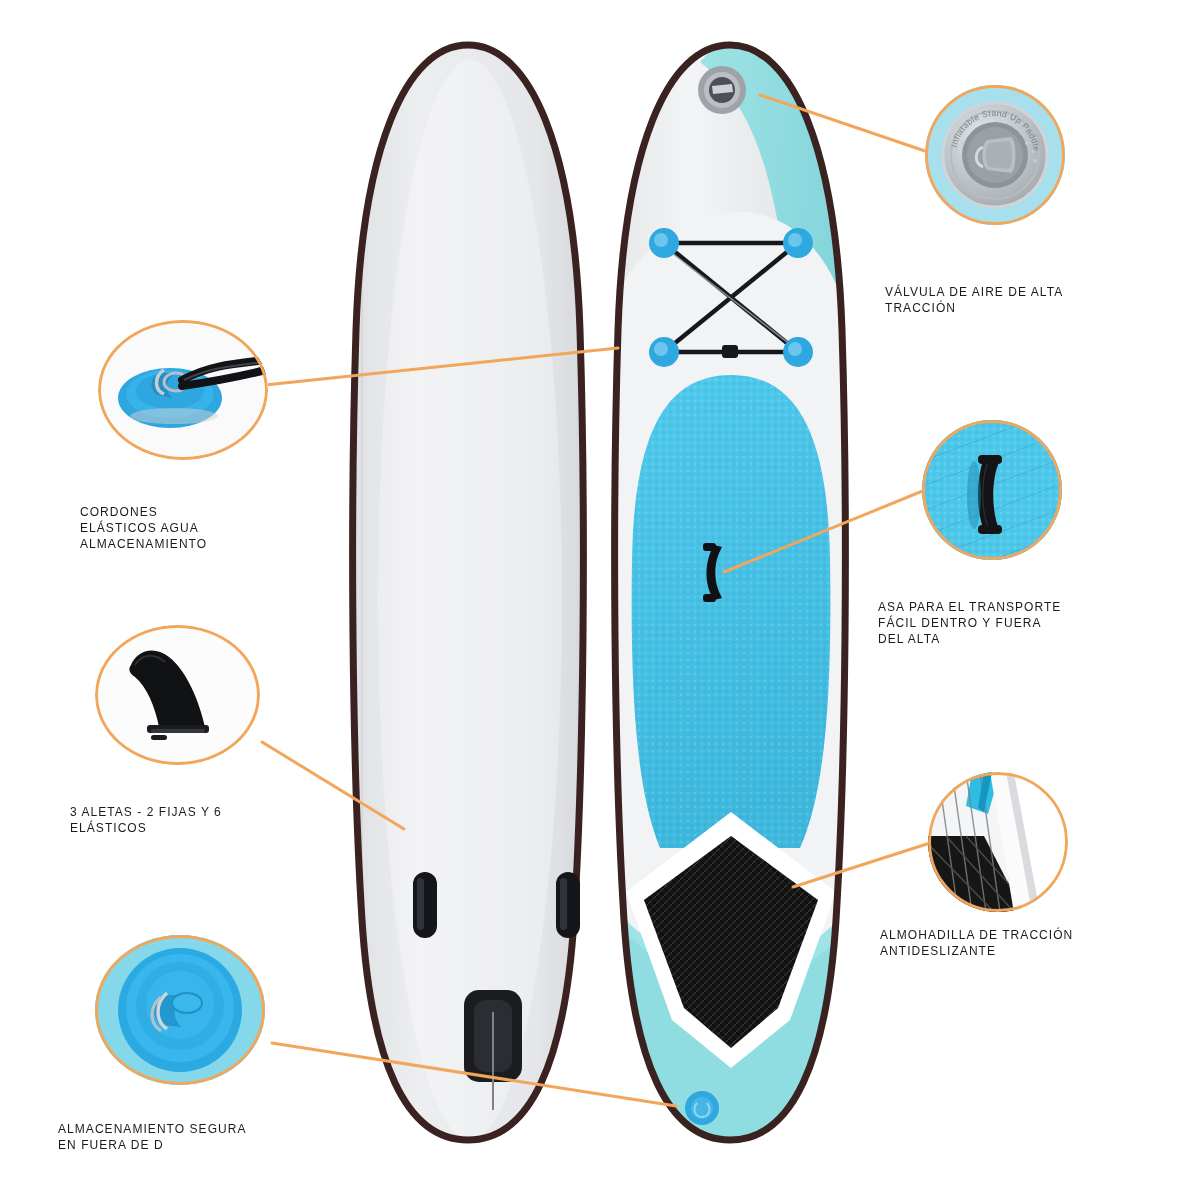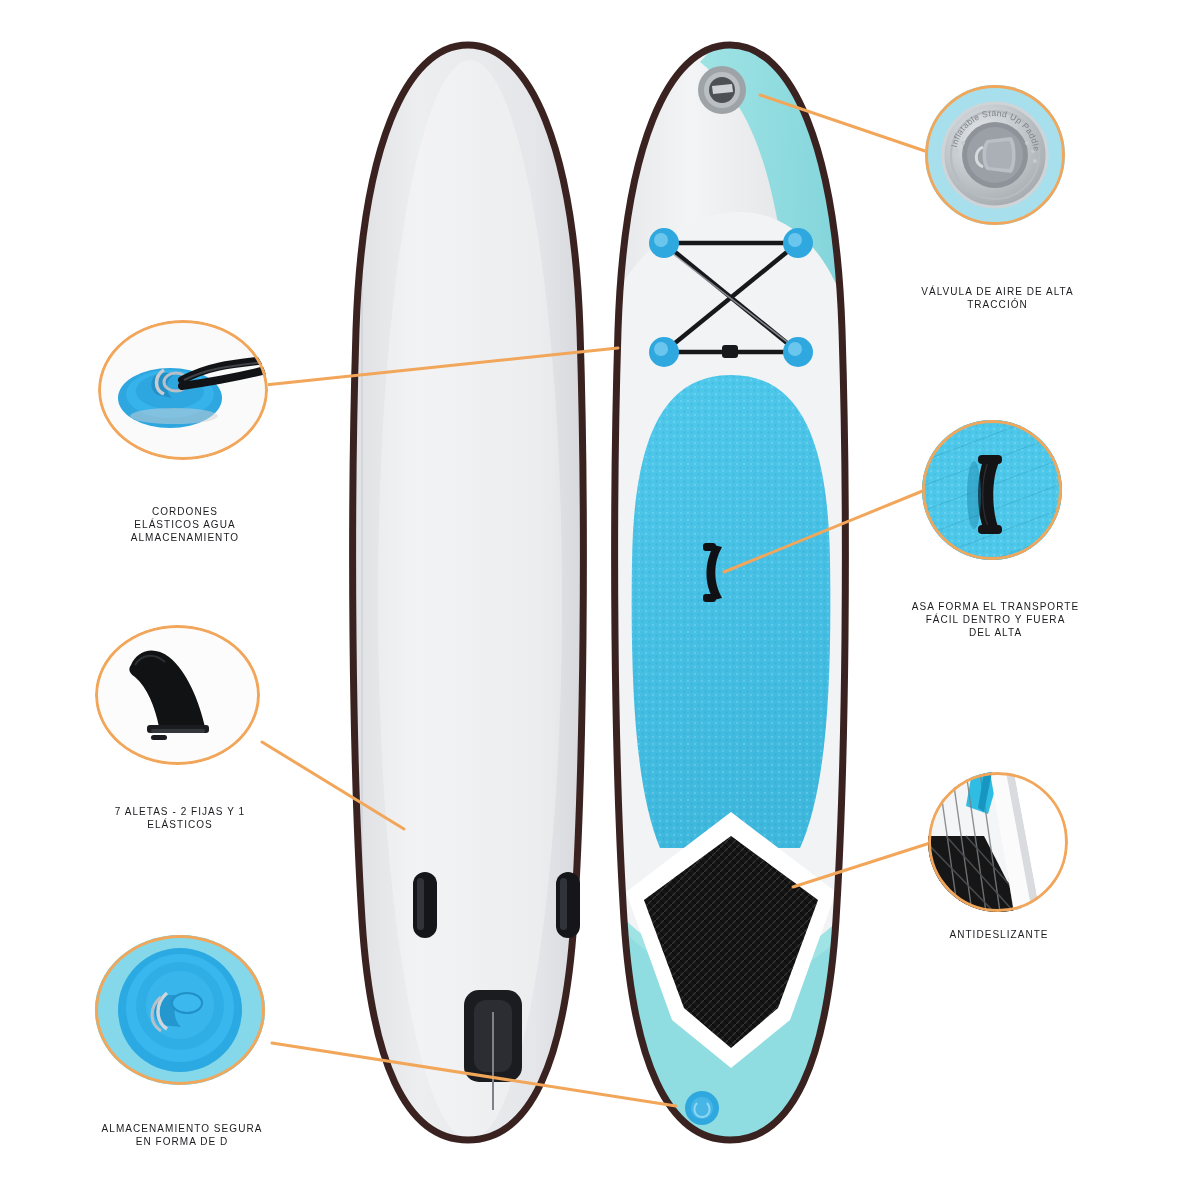--- a/index.html
+++ b/index.html
@@ -9,8 +9,8 @@
   .callout{position:absolute;}
   .bubble{position:absolute;border-radius:50%;overflow:hidden;box-sizing:border-box;}
   .bubble .ring{position:absolute;inset:0;border-radius:50%;border:3px solid #F2A65A;box-sizing:border-box;pointer-events:none;z-index:9;}
-  .cap{position:absolute;text-align:center;color:#1b1b1f;
-       font-size:10px;letter-spacing:1.05px;line-height:1.32;font-weight:400;}
+  .cap{position:absolute;color:#1b1b1f;
+       font-size:12px;letter-spacing:1.05px;line-height:1.32;font-weight:400;}
 
   svg{display:block;}
   .leader{stroke:#F2A65A;stroke-width:3;fill:none;stroke-linecap:round;}

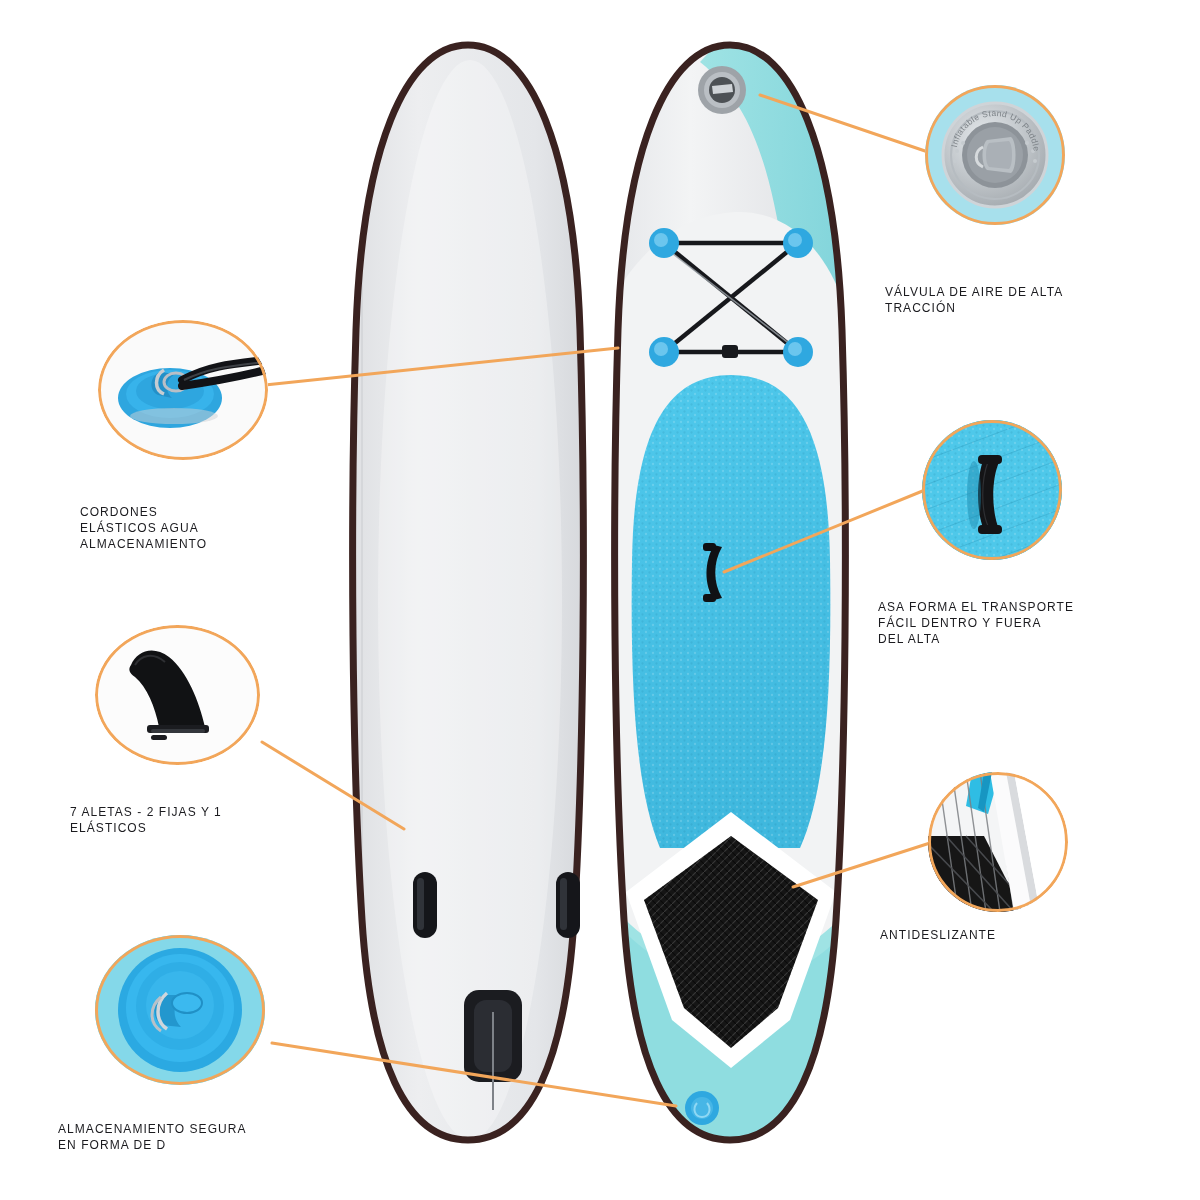--- a/index.html
+++ b/index.html
@@ -219,7 +219,7 @@
       <div class="ring"></div>
     </div>
     <div class="cap" style="left:878px;top:600px;width:235px;">
-      <div>ASA FORMA EL TRANSPORTE</div>
+      <div>ASA PARA EL TRANSPORTE</div>
       <div>FÁCIL DENTRO Y FUERA</div>
       <div>DEL ALTA</div>
     </div>

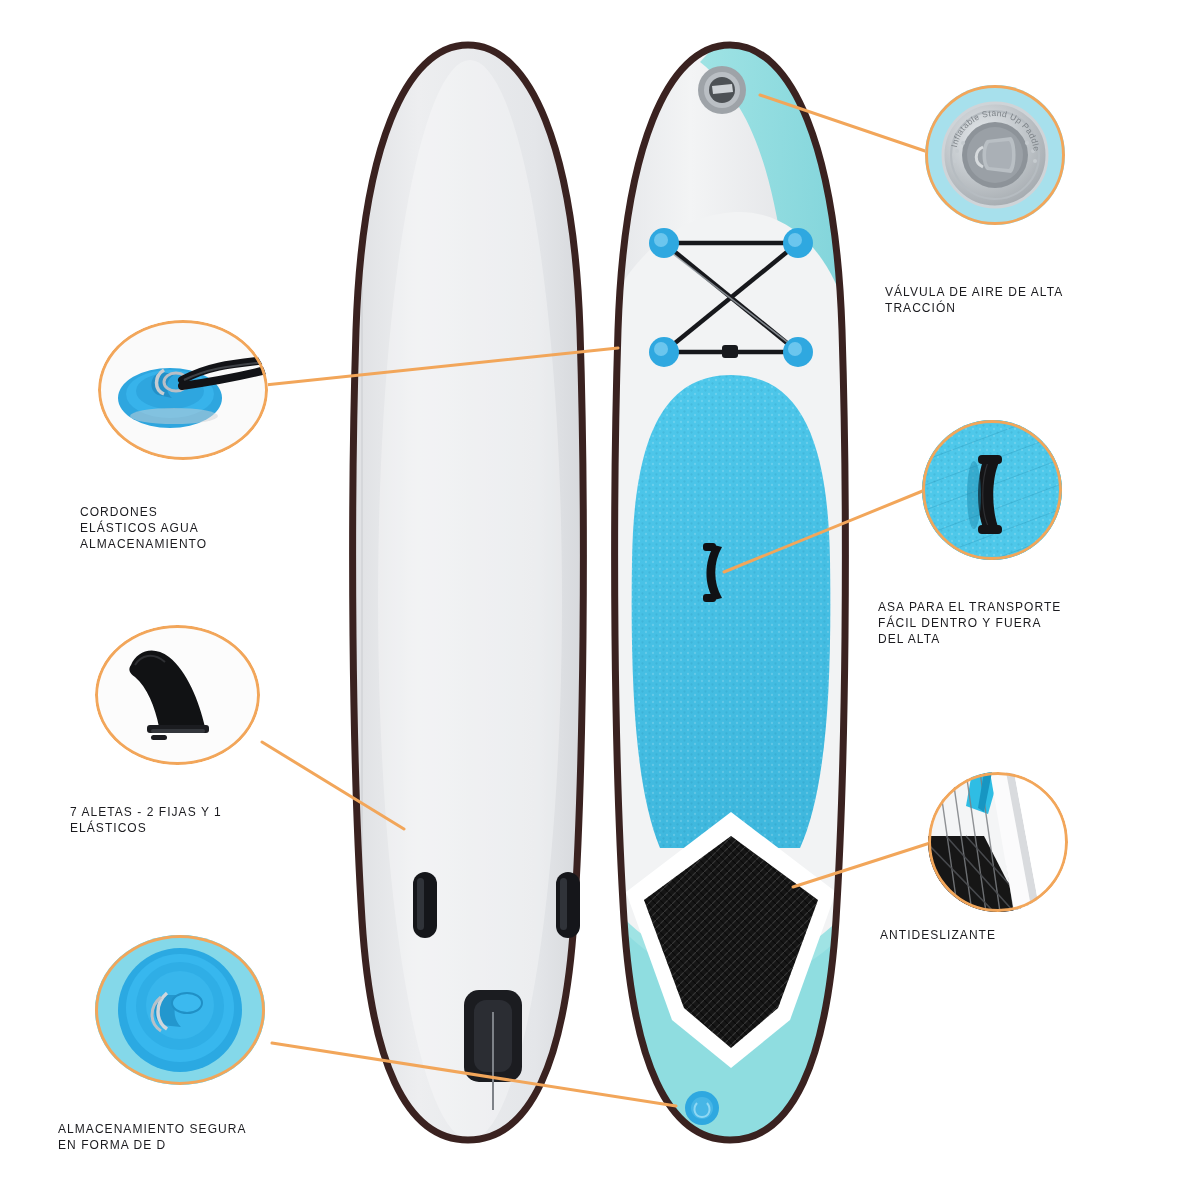--- a/index.html
+++ b/index.html
@@ -288,7 +288,7 @@
       <div class="ring"></div>
     </div>
     <div class="cap" style="left:70px;top:805px;width:220px;">
-      <div>7 ALETAS - 2 FIJAS Y 1</div>
+      <div>3 ALETAS - 2 FIJAS Y 6</div>
       <div>ELÁSTICOS</div>
     </div>
   </div>

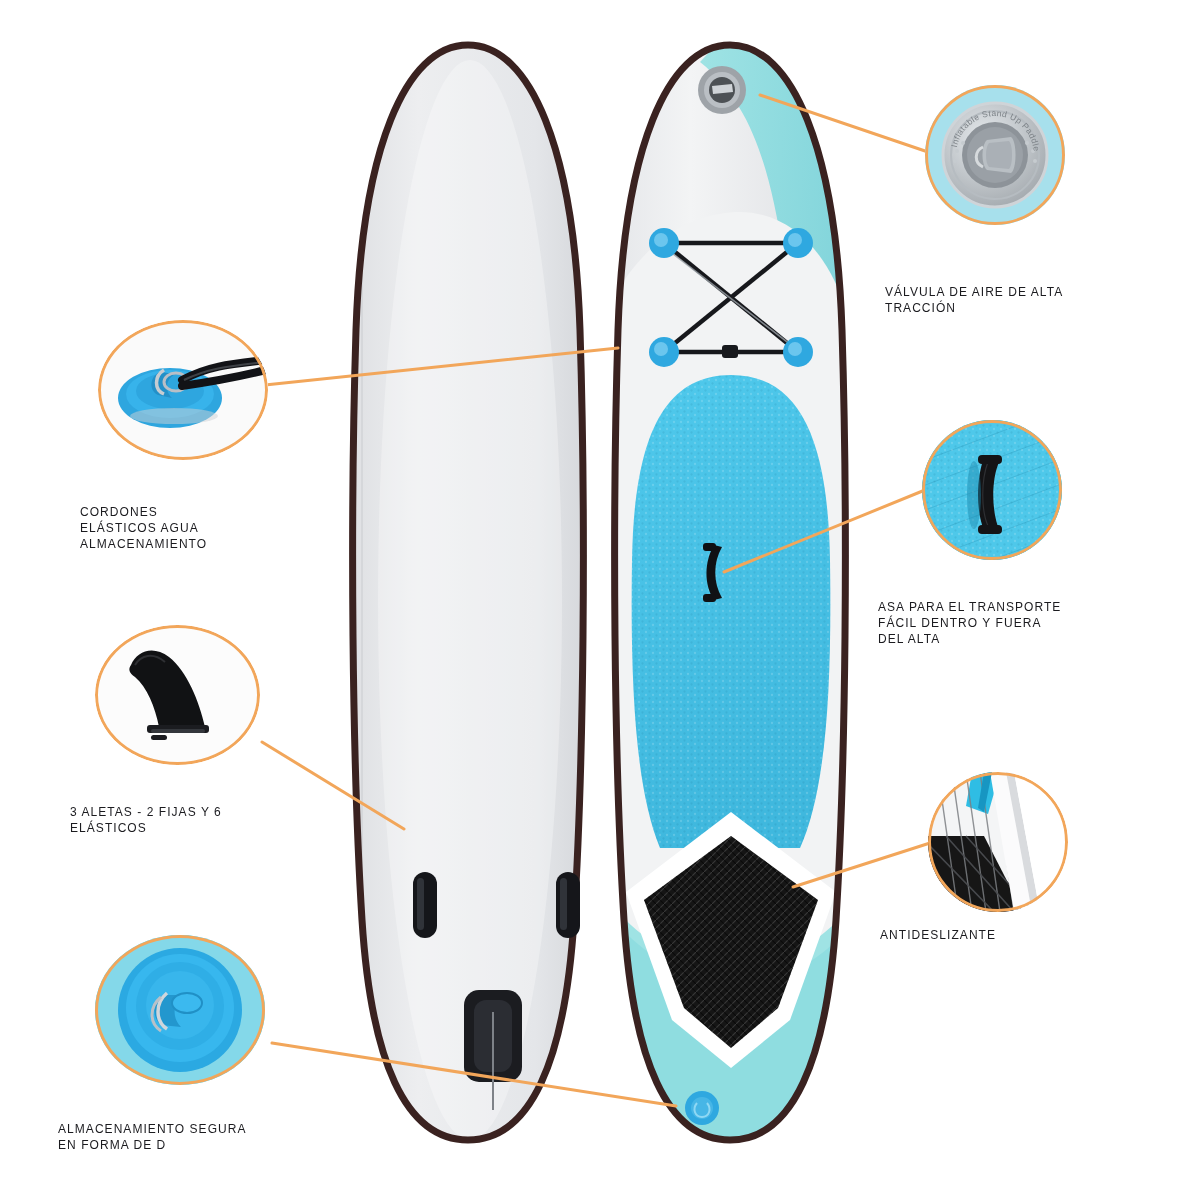--- a/index.html
+++ b/index.html
@@ -246,6 +246,7 @@
       <div class="ring"></div>
     </div>
     <div class="cap" style="left:880px;top:928px;width:238px;">
+      <div>ALMOHADILLA DE TRACCIÓN</div>
       <div>ANTIDESLIZANTE</div>
     </div>
   </div>

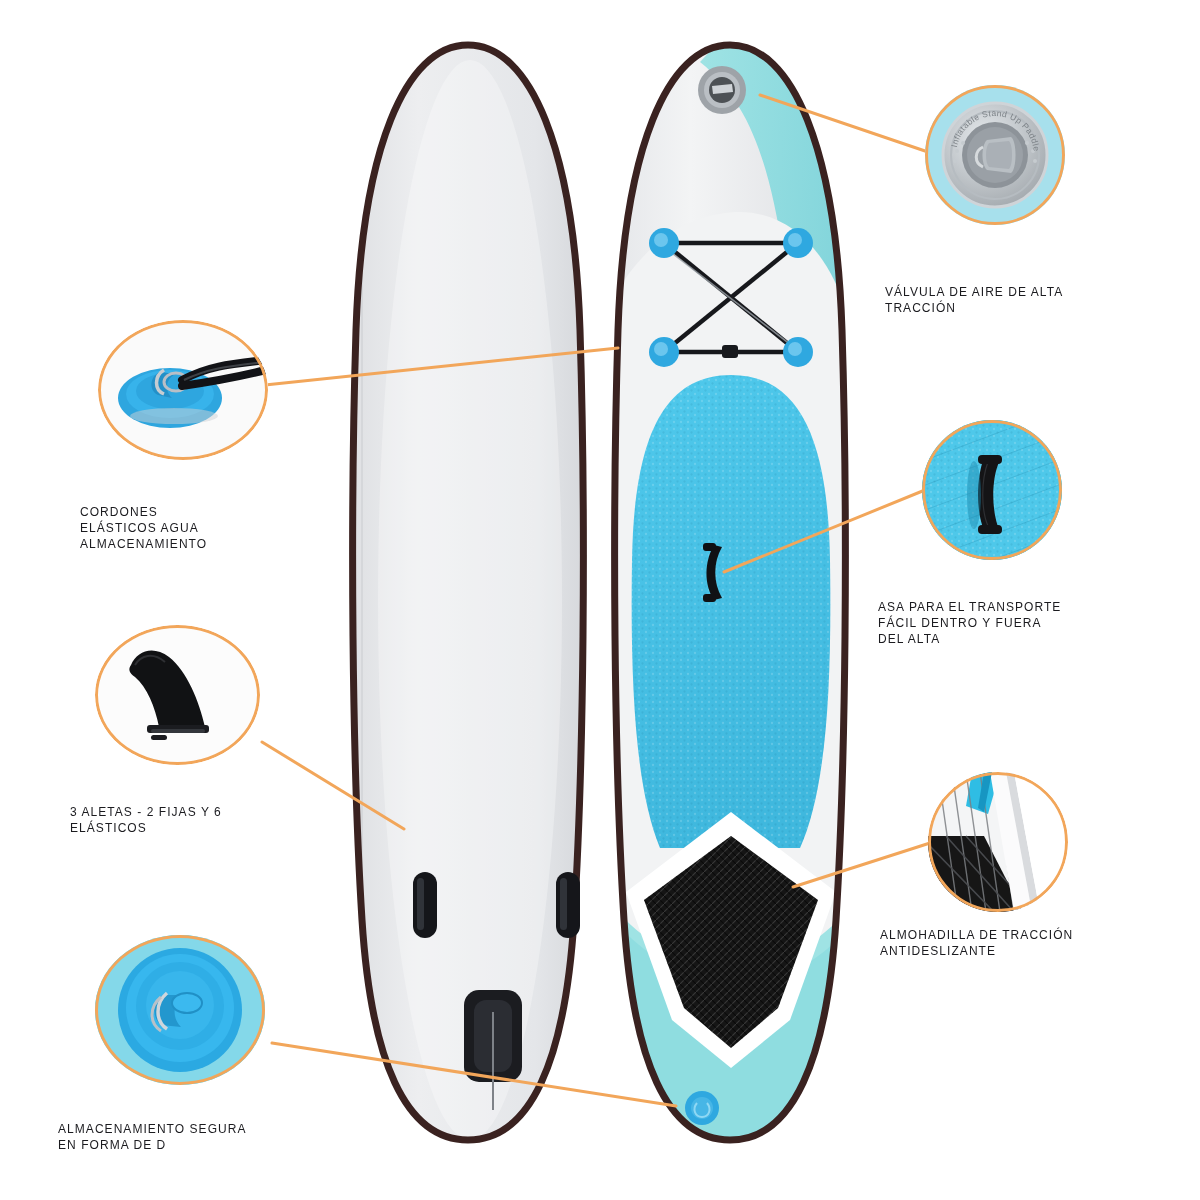--- a/index.html
+++ b/index.html
@@ -311,7 +311,7 @@
     </div>
     <div class="cap" style="left:58px;top:1122px;width:248px;">
       <div>ALMACENAMIENTO SEGURA</div>
-      <div>EN FORMA DE D</div>
+      <div>EN FUERA DE D</div>
     </div>
   </div>
 

